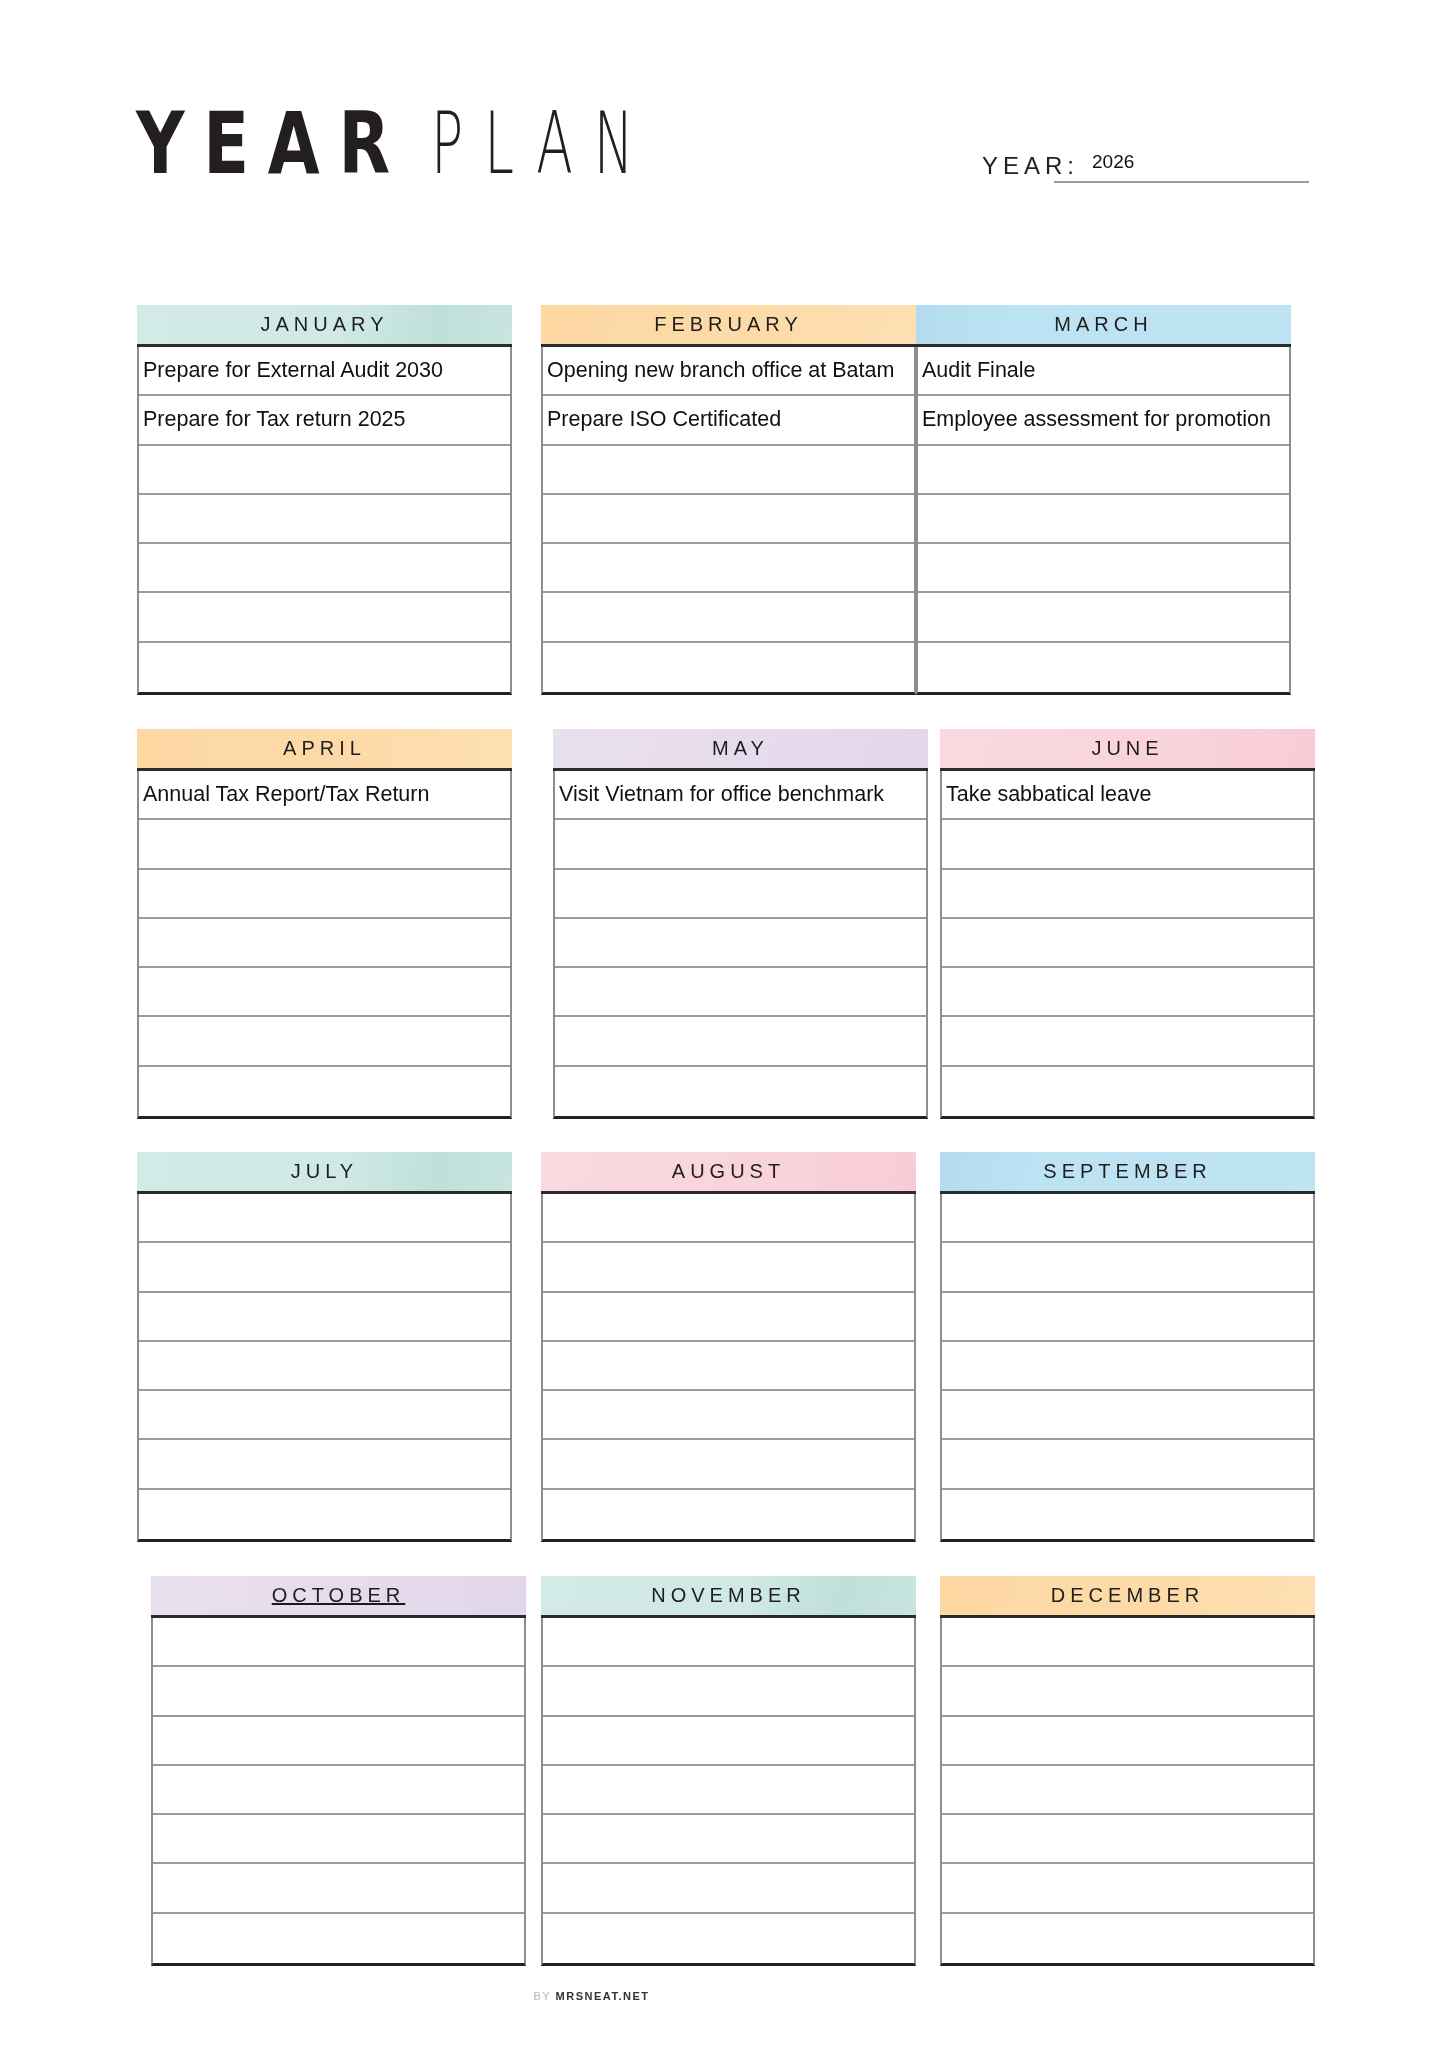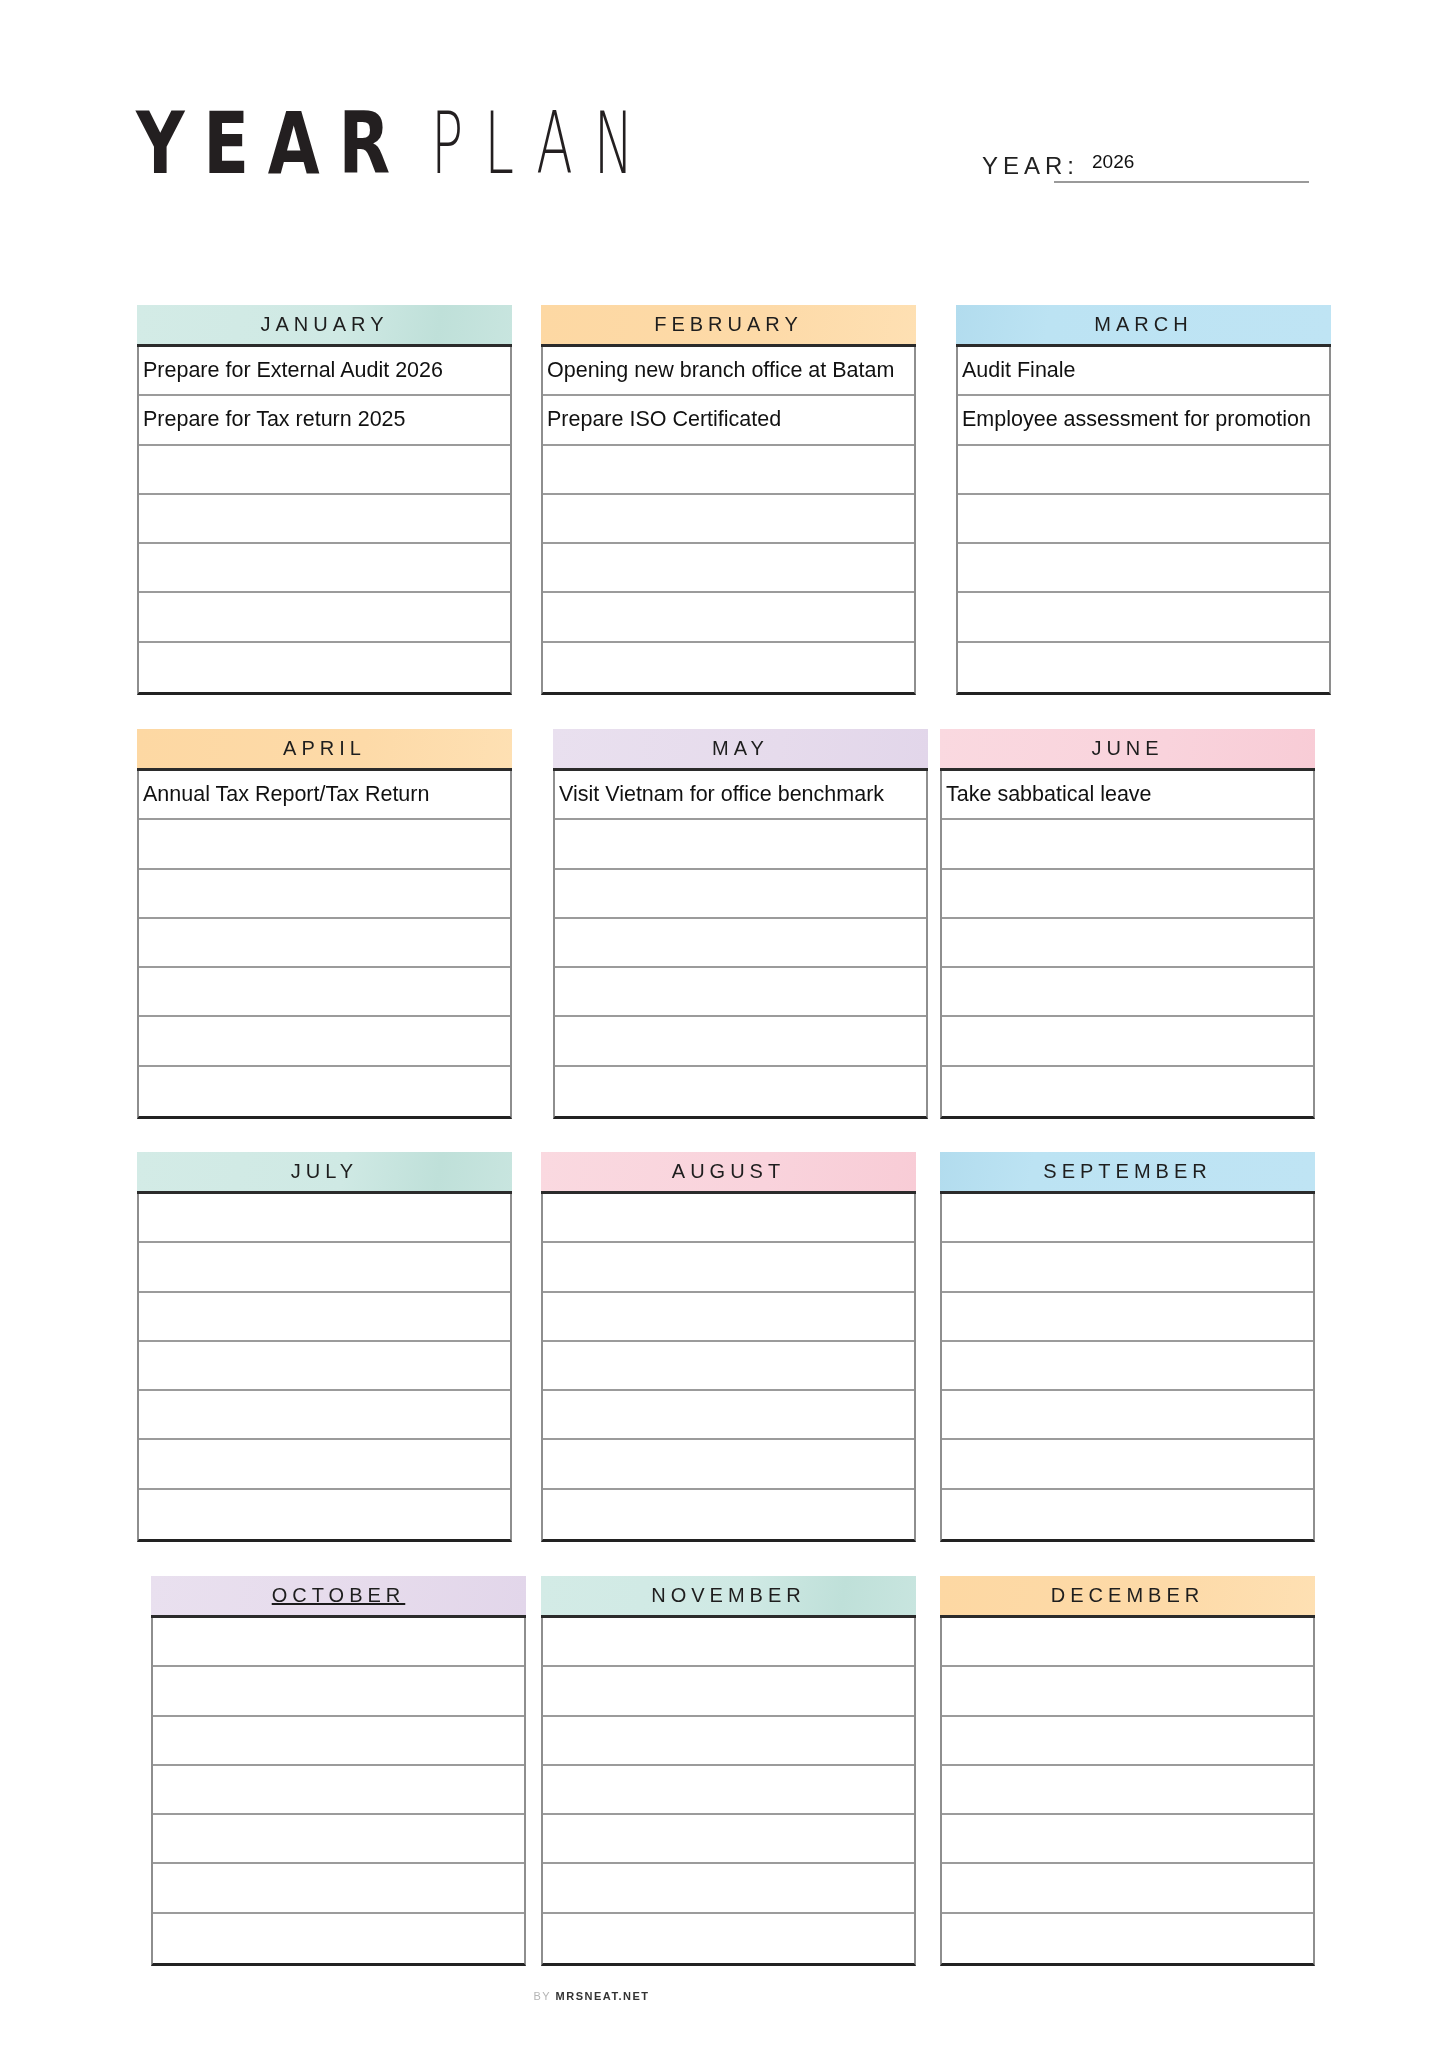--- a/index.html
+++ b/index.html
@@ -65,7 +65,7 @@
       <div class="row"></div>
     </div>
   </div>
-  <div class="month" style="left:956px; top:305px;">
+  <div class="month" style="left:916px; top:305px;">
     <div class="month-header hdr-blue">MARCH</div>
     <div class="month-body">
       <div class="row">Audit Finale</div>

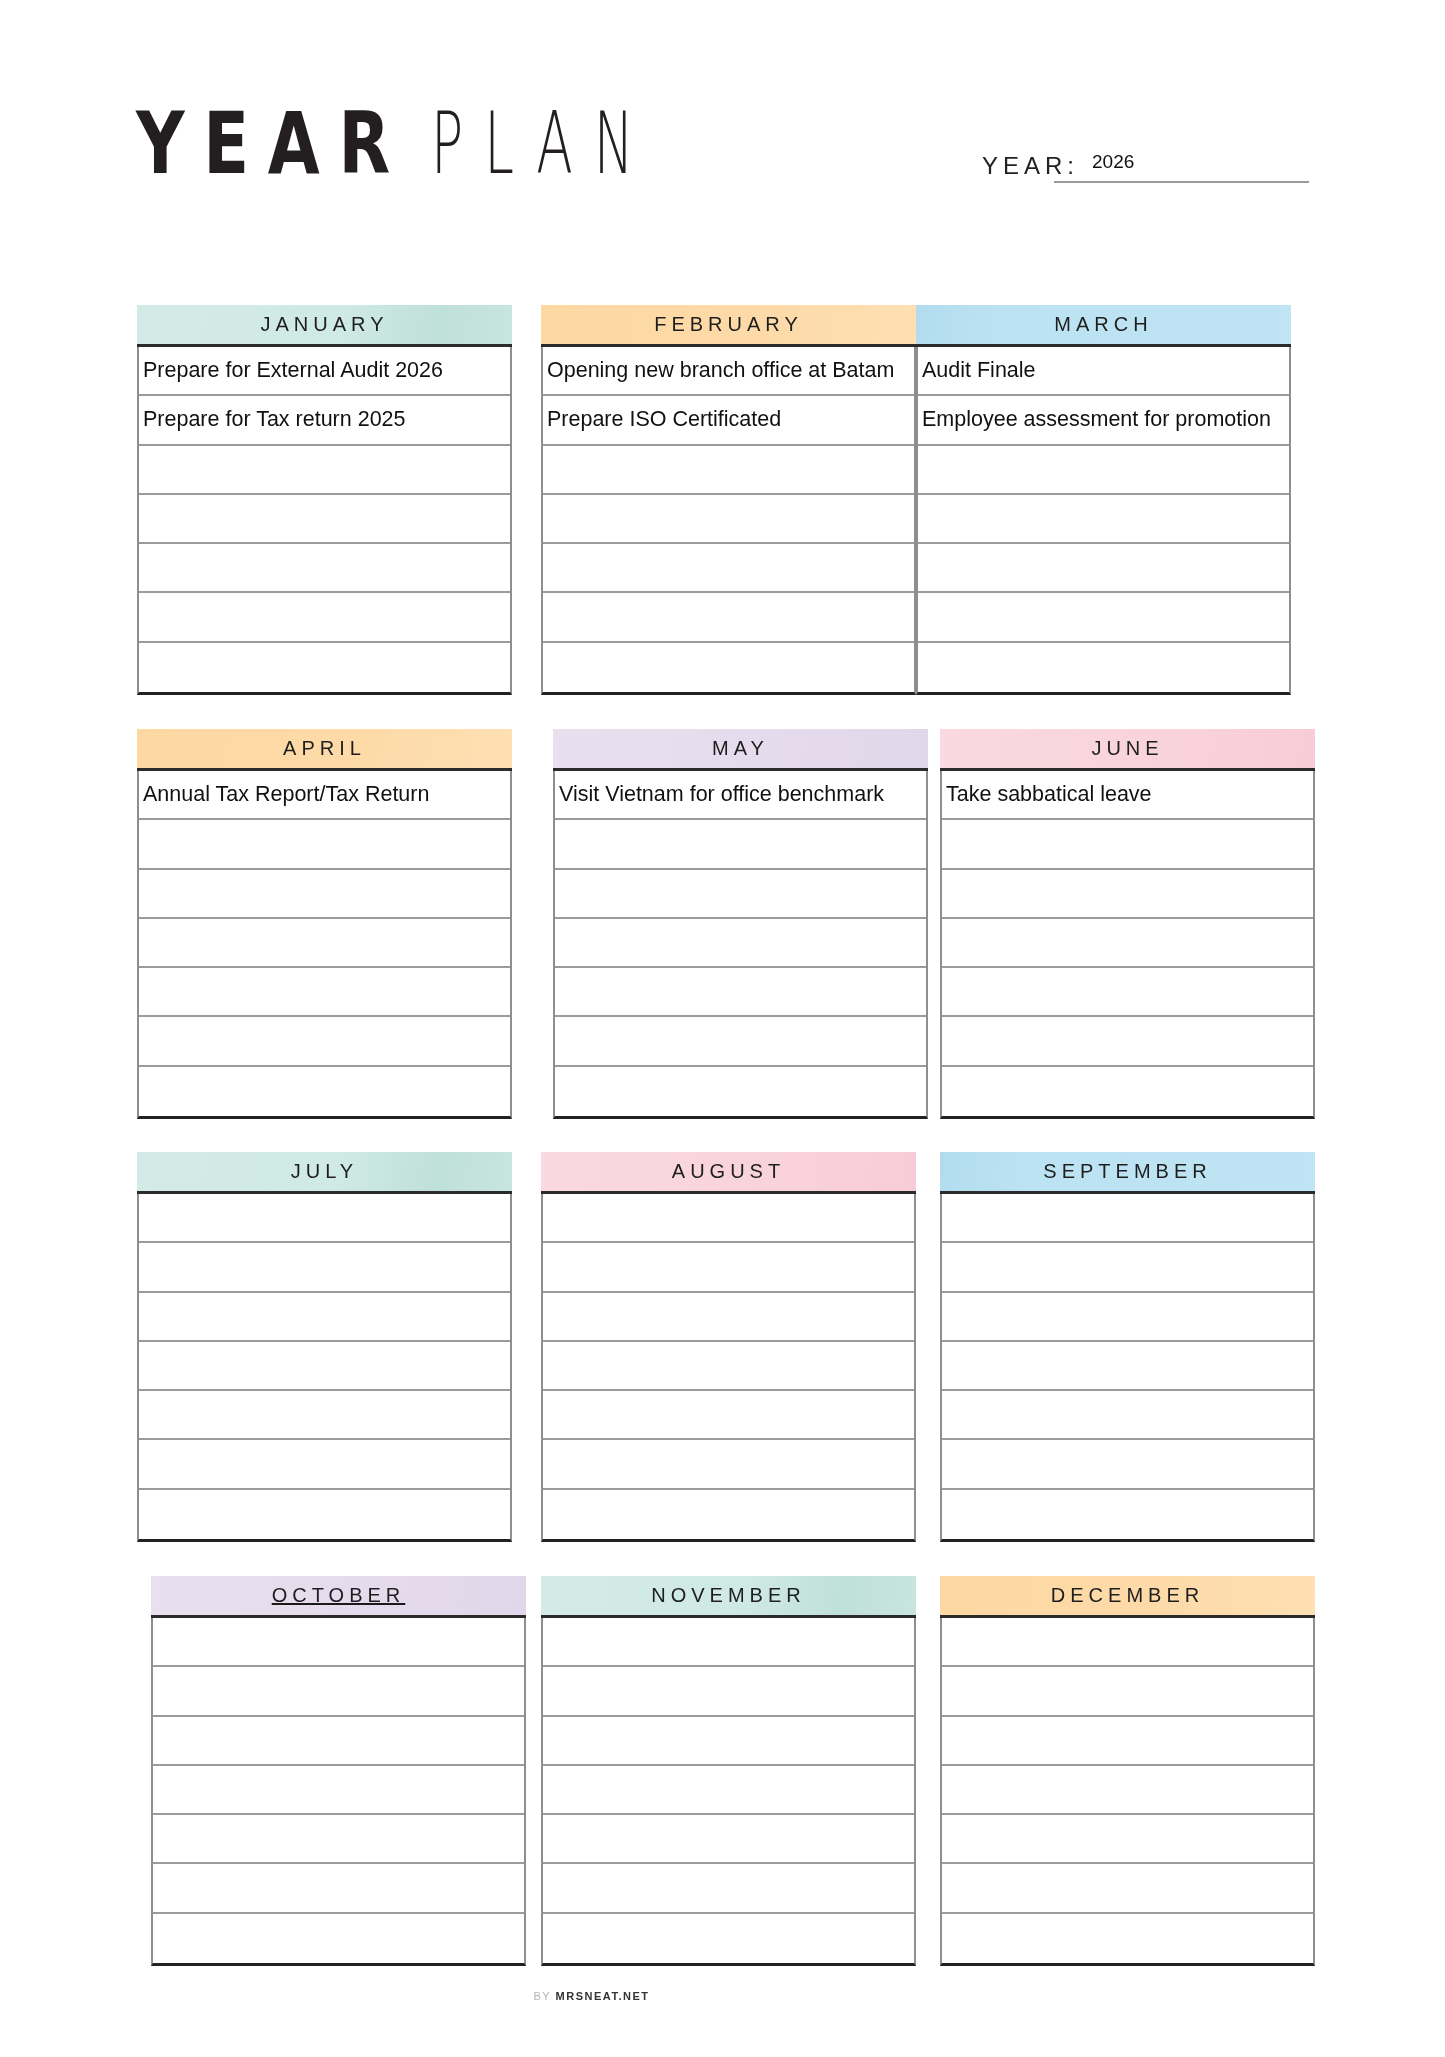--- a/index.html
+++ b/index.html
@@ -44,7 +44,7 @@
   <div class="month" style="left:137px; top:305px;">
     <div class="month-header hdr-teal">JANUARY</div>
     <div class="month-body">
-      <div class="row">Prepare for External Audit 2026</div>
+      <div class="row">Prepare for External Audit 2030</div>
       <div class="row">Prepare for Tax return 2025</div>
       <div class="row"></div>
       <div class="row"></div>

